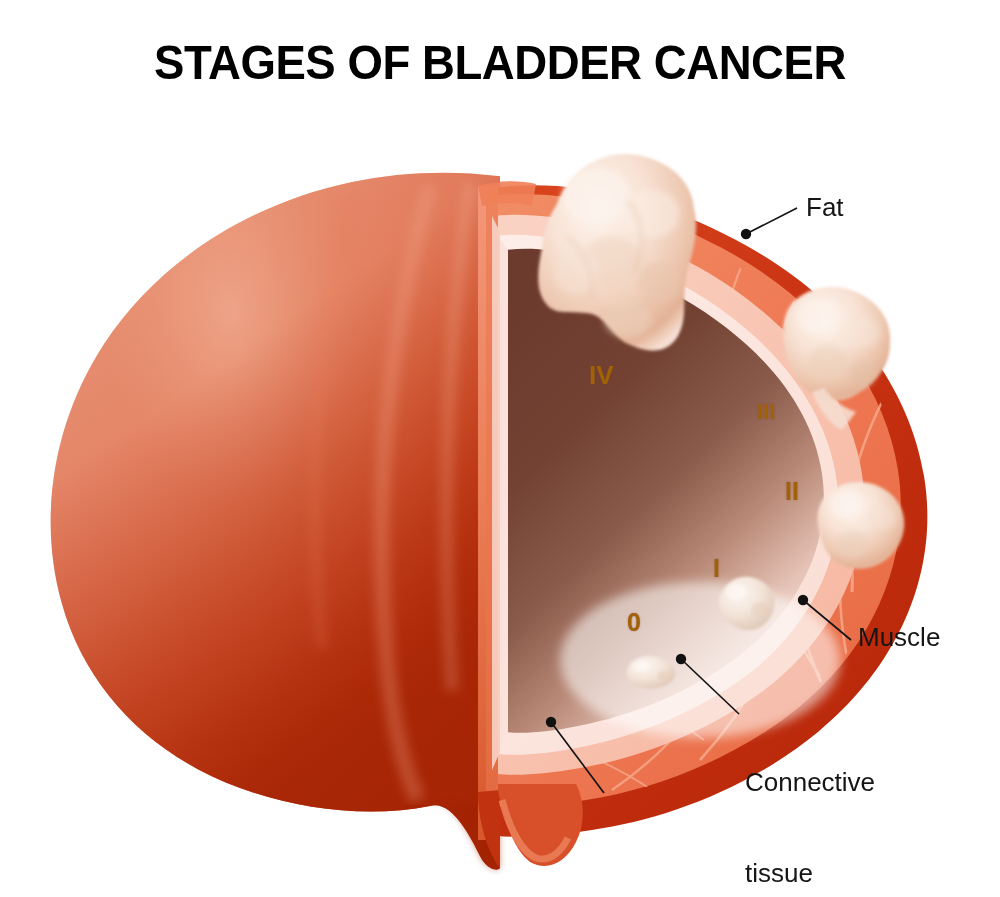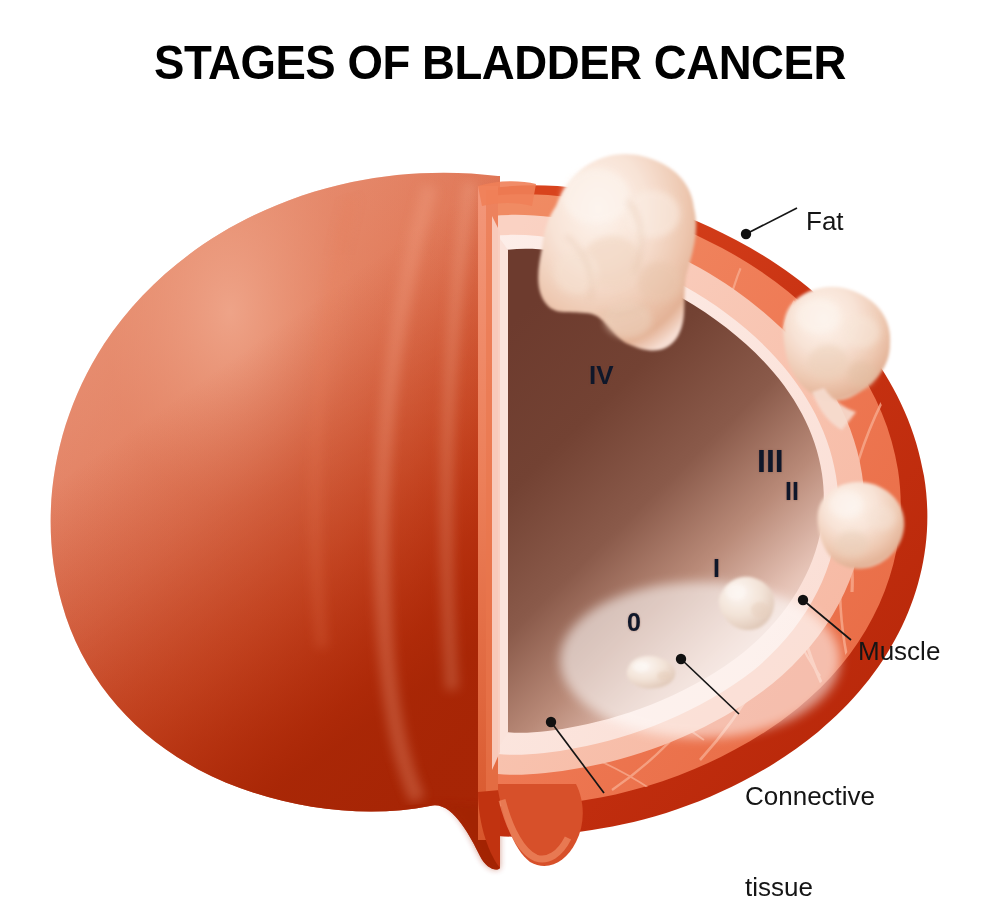--- a/index.html
+++ b/index.html
@@ -51,7 +51,6 @@
     color: #151515;
     white-space: pre;
     line-height: 1.16;
-    margin-top: 14px;
   }
   .stage-label {
     position: absolute;

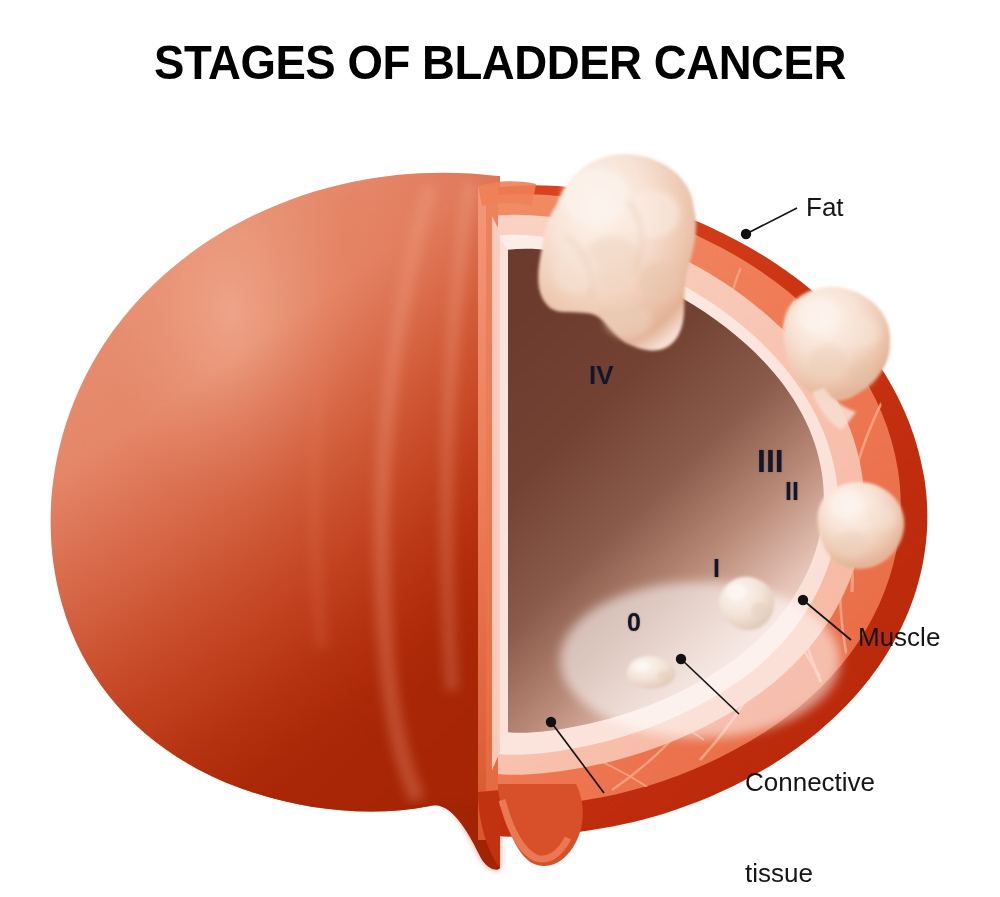--- a/index.html
+++ b/index.html
@@ -56,7 +56,7 @@
     position: absolute;
     font-family: "Liberation Sans", sans-serif;
     font-weight: bold;
-    color: #0f172a;
+    color: #a16207;
     white-space: pre;
     text-shadow: 0 0 2px rgba(120,70,55,.55);
   }

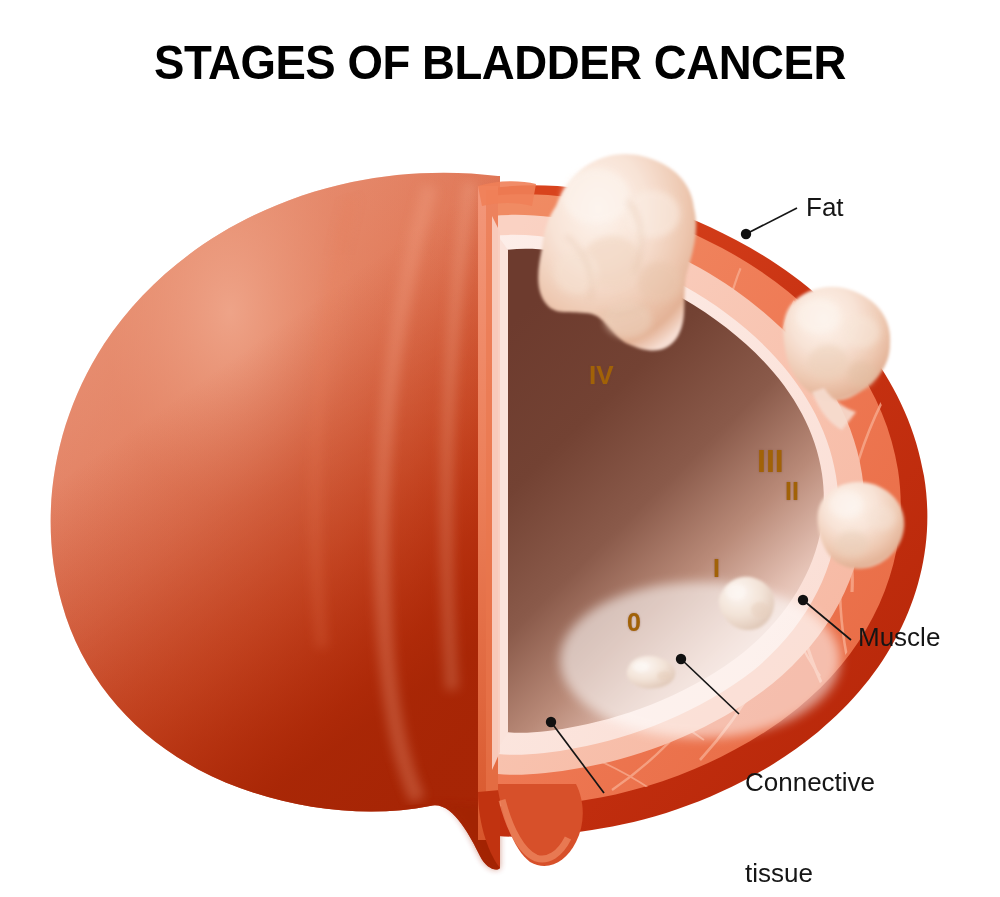--- a/index.html
+++ b/index.html
@@ -401,7 +401,7 @@
   <div class="stage-label" style="left:627px; top:608px; font-size:25px;">0</div>
   <div class="stage-label" style="left:713px; top:554px; font-size:25px;">I</div>
   <div class="stage-label" style="left:785px; top:477px; font-size:25px;">II</div>
-  <div class="stage-label" style="left:757px; top:399px; font-size:32px;margin-top:44px;">III</div>
+  <div class="stage-label" style="left:757px; top:399px; font-size:22px;">III</div>
   <div class="stage-label" style="left:589px; top:360px; font-size:26px;">IV</div>
 
   <div class="callout-text" style="left:806px; top:192px;">Fat</div>

